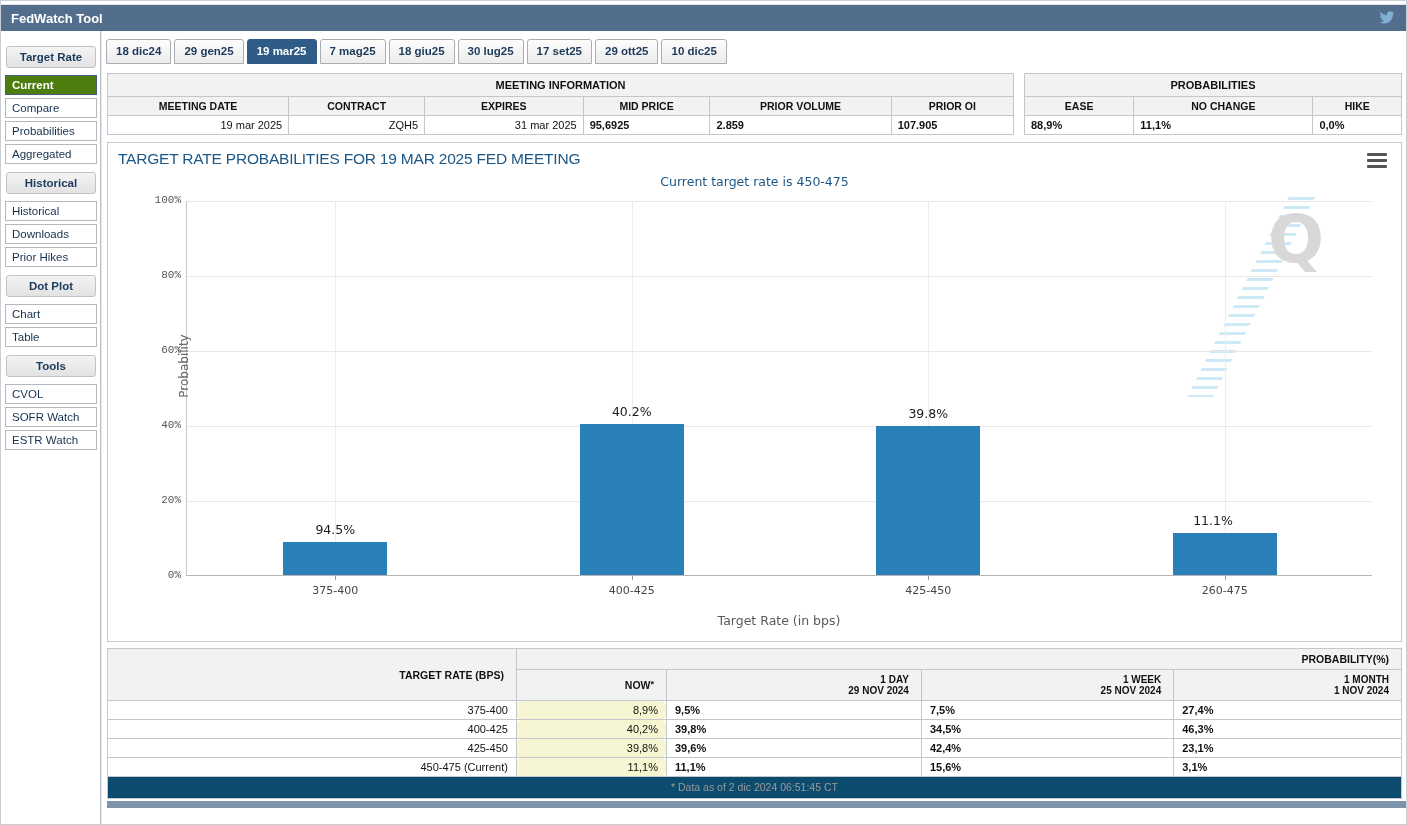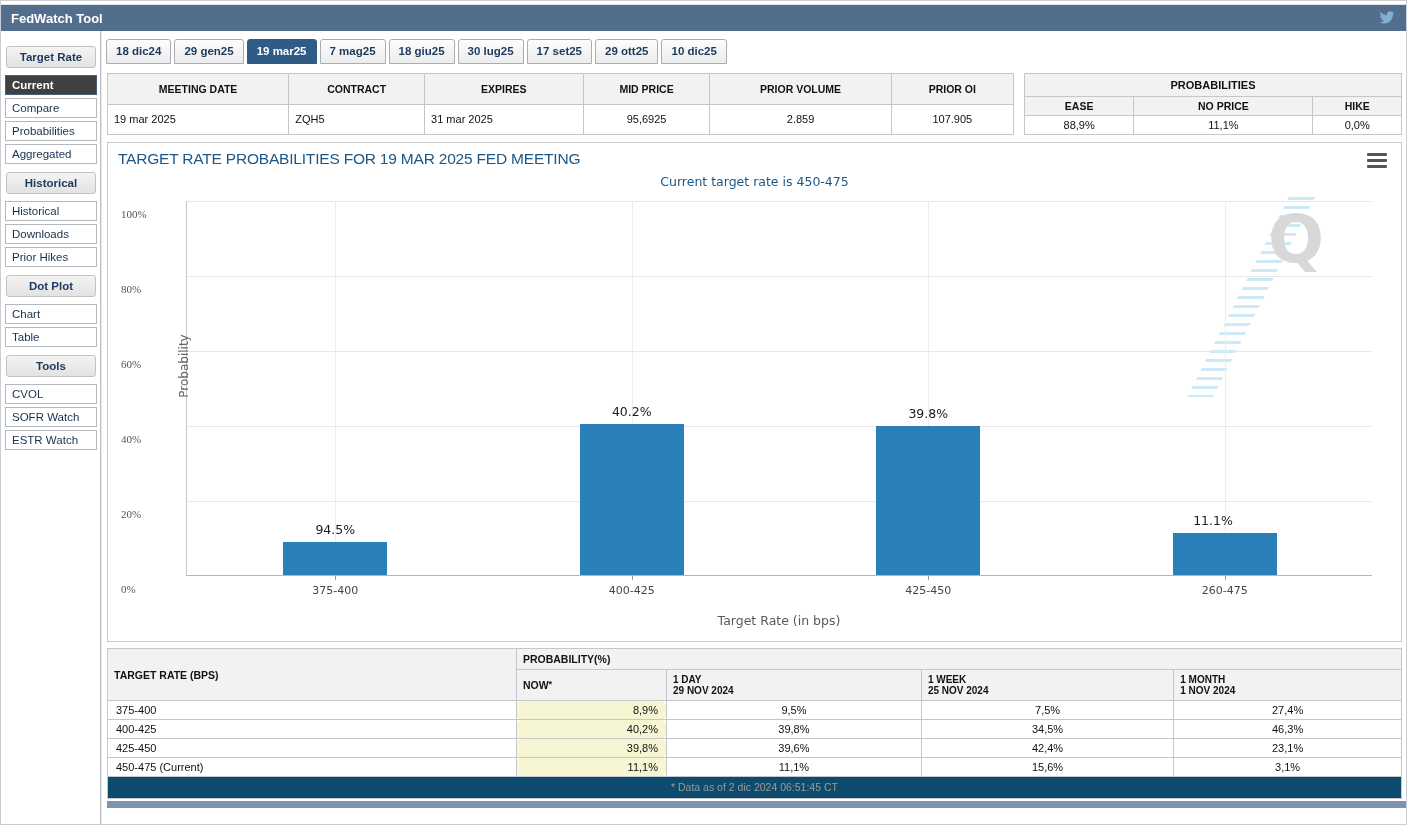--- a/index.html
+++ b/index.html
@@ -22,7 +22,7 @@
               font-size:11.5px; padding:4px 0; margin:8px 1px 7px 1px; cursor:pointer; }
   .side-item { display:block; background:#fff; border:1px solid #b5b9bd; color:#15314f;
                font-size:11.5px; padding:3px 0 3px 6px; margin-bottom:3px; cursor:pointer; }
-  .side-item.sel { background:#404040; color:#fff; font-weight:bold; border-color:#46607b; }
+  .side-item.sel { background:#4d7c0f; color:#fff; font-weight:bold; border-color:#46607b; }
 
   
   .main { flex:1; position:relative; border-left:1px solid #e9e9e9; }

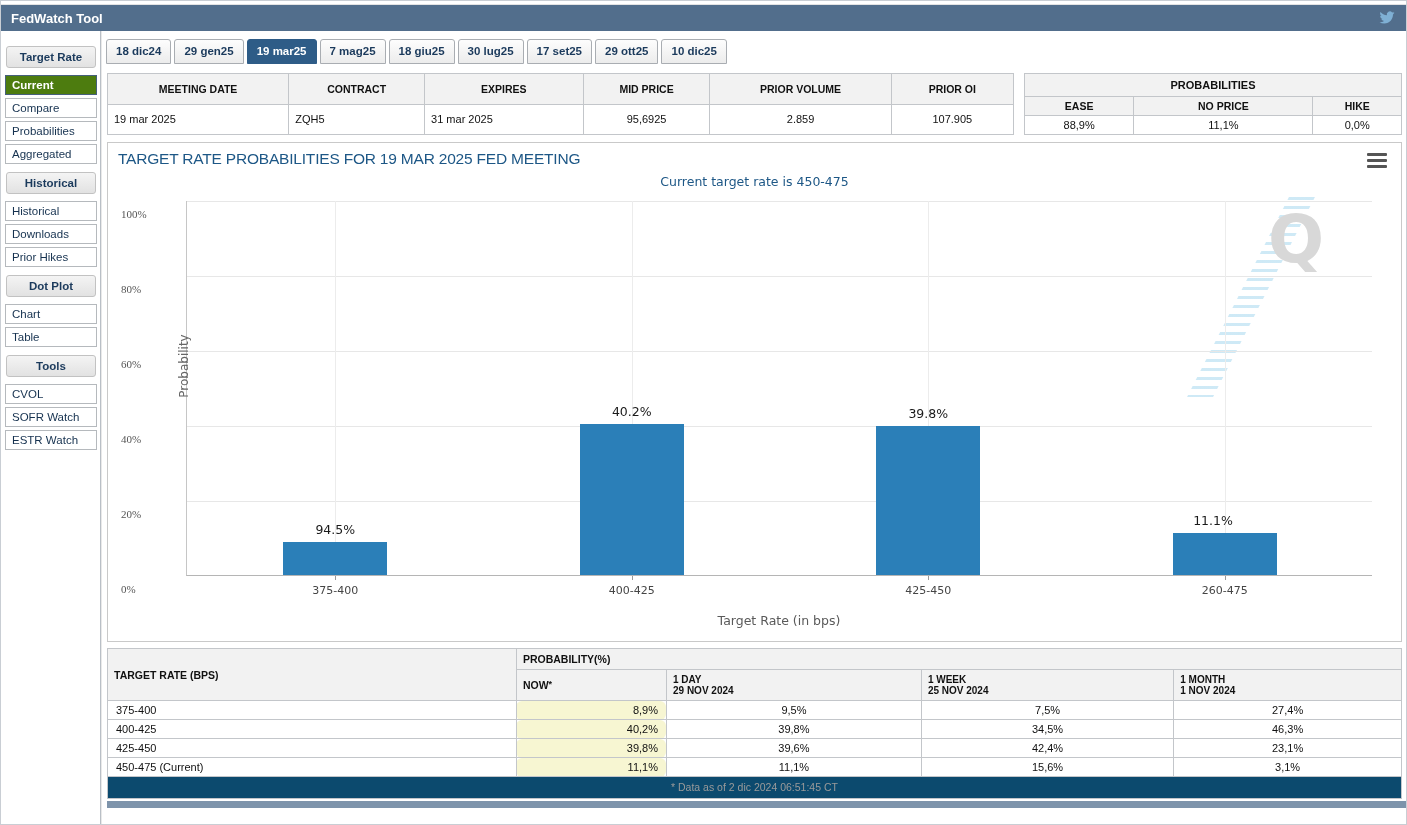--- a/index.html
+++ b/index.html
@@ -145,6 +145,9 @@
         <div class="info-row">
           <table class="grid mi-table">
             <tbody>
+                <tr class="title-row">
+                  <th colspan="6">MEETING INFORMATION</th>
+                </tr>
             <tr>
               <th style="width:20%">MEETING DATE</th>
               <th style="width:15%">CONTRACT</th>

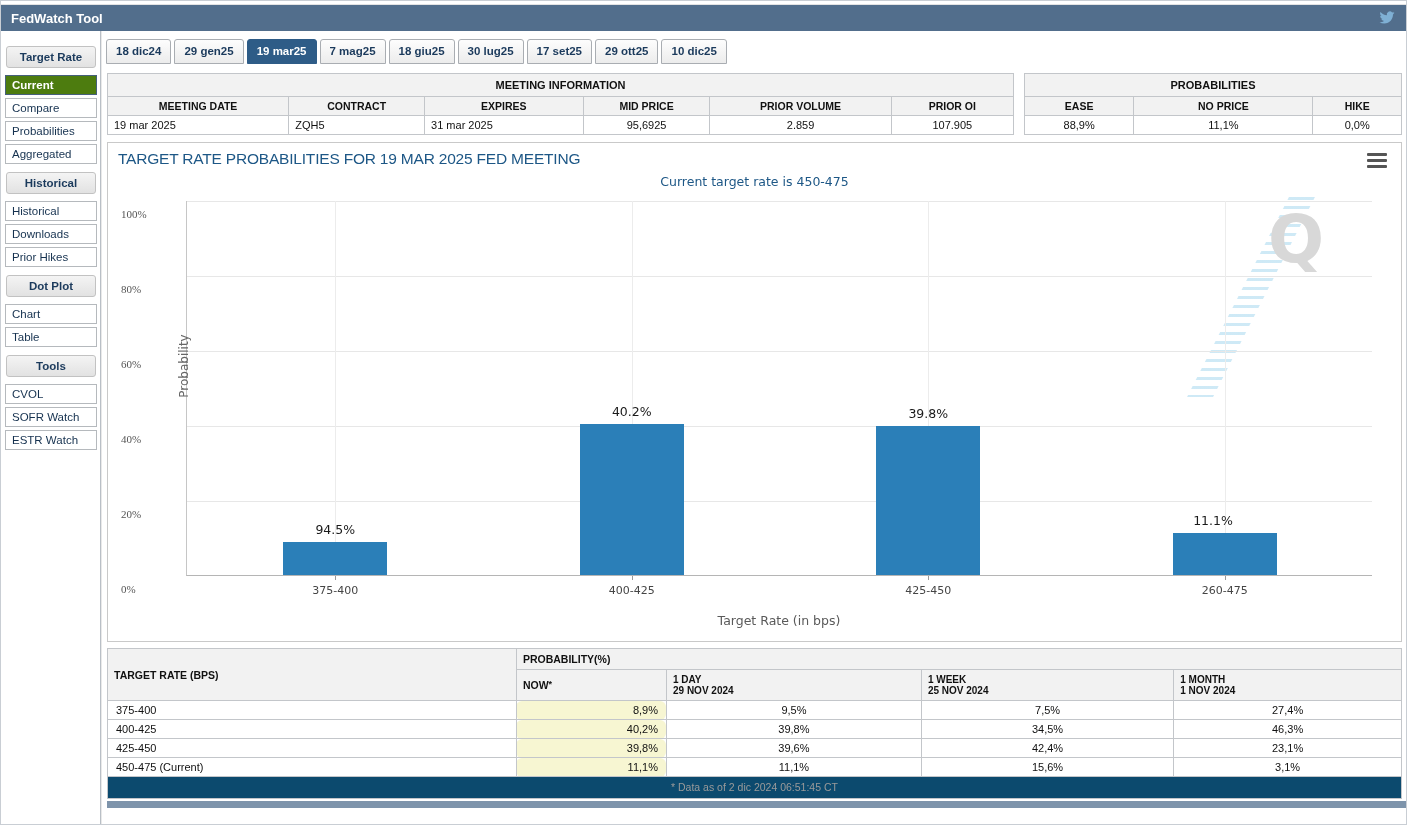--- a/index.html
+++ b/index.html
@@ -174,7 +174,7 @@
                 </tr>
             <tr>
               <th style="width:29%">EASE</th>
-              <th style="width:47.5%">NO PRICE</th>
+              <th style="width:47.5%">NO CHANGE</th>
               <th style="width:23.5%">HIKE</th>
             </tr>
             <tr>

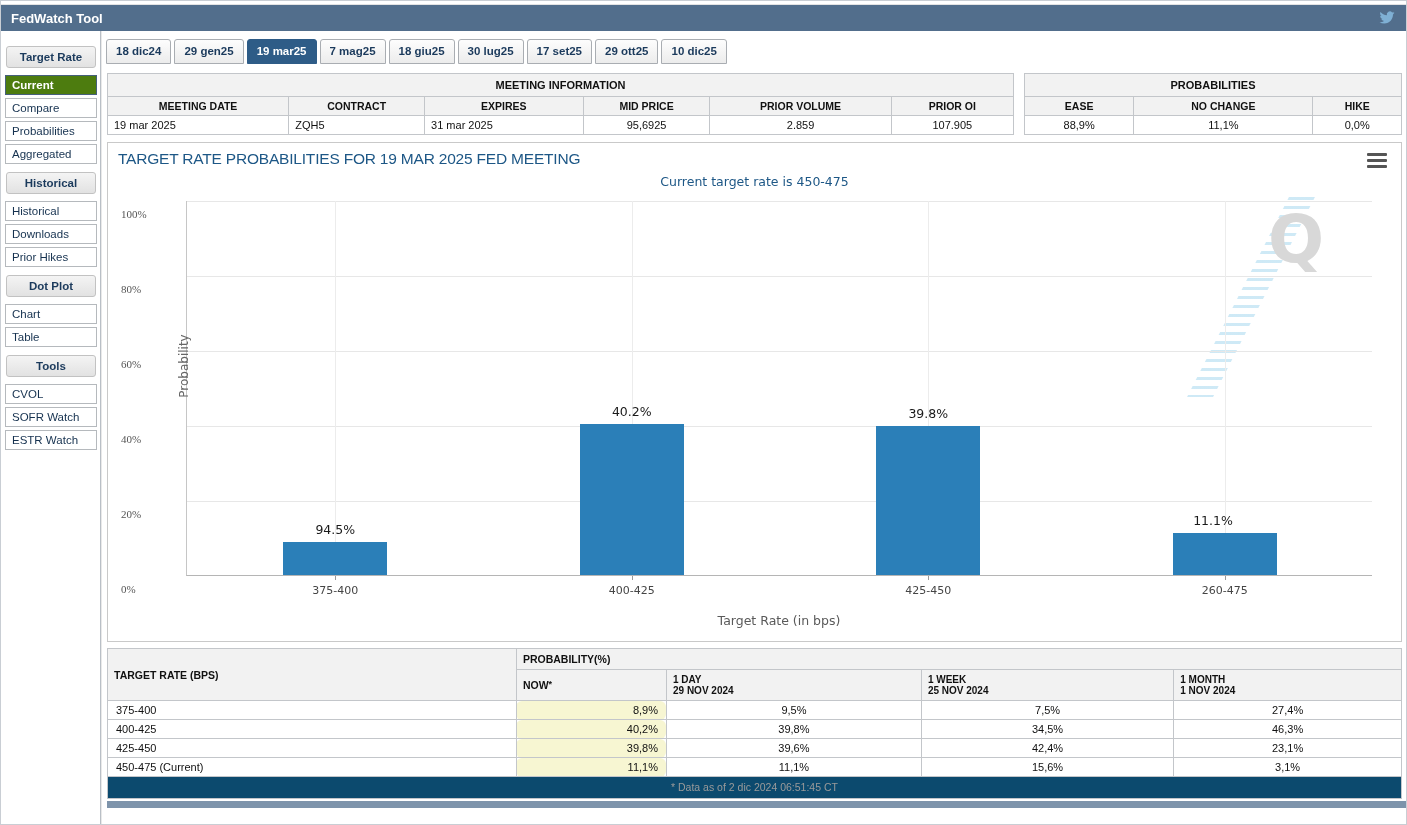--- a/index.html
+++ b/index.html
@@ -39,7 +39,7 @@
   table.grid th, table.grid td { border:1px solid #c3c6ca; padding:3px 6px; }
   table.grid th { background:#f2f2f2; font-weight:bold; text-align:center; font-size:10.5px; }
   table.grid .title-row th { font-size:11px; padding:5px 6px; }
-  td.c { text-align:left; } td.r { text-align:center; }
+  td.c { text-align:right; } td.r { text-align:center; }
   .mi-table { width:907px; }
   .pr-table { width:378px; }
   td.now-cell { background:#f7f6d2; text-align:right;border-radius:6px; }

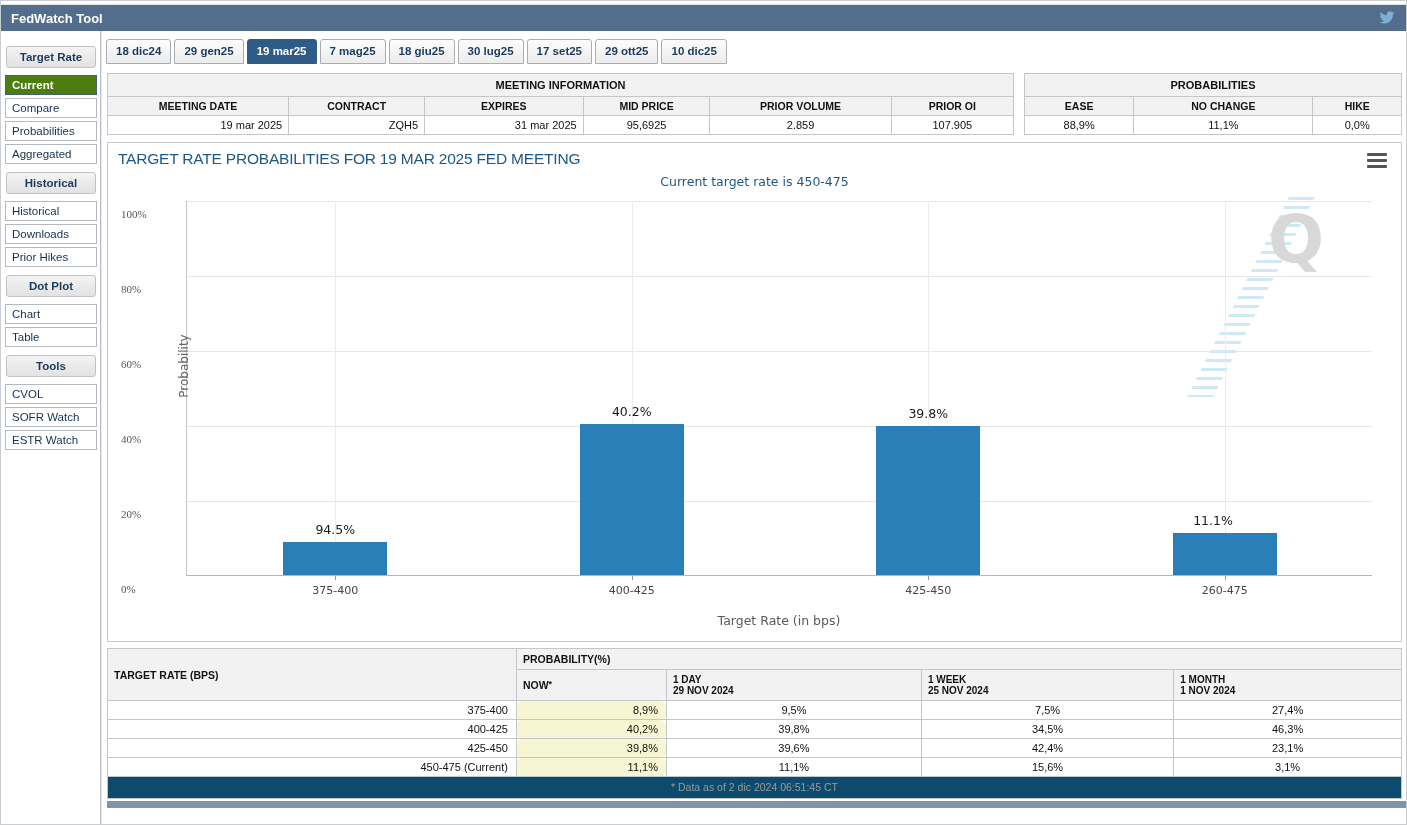--- a/index.html
+++ b/index.html
@@ -39,7 +39,7 @@
   table.grid th, table.grid td { border:1px solid #c3c6ca; padding:3px 6px; }
   table.grid th { background:#f2f2f2; font-weight:bold; text-align:center; font-size:10.5px; }
   table.grid .title-row th { font-size:11px; padding:5px 6px; }
-  td.c { text-align:right; } td.r { text-align:center; }
+  td.c { text-align:right; } td.r { text-align:left;font-weight:bold; }
   .mi-table { width:907px; }
   .pr-table { width:378px; }
   td.now-cell { background:#f7f6d2; text-align:right;border-radius:6px; }

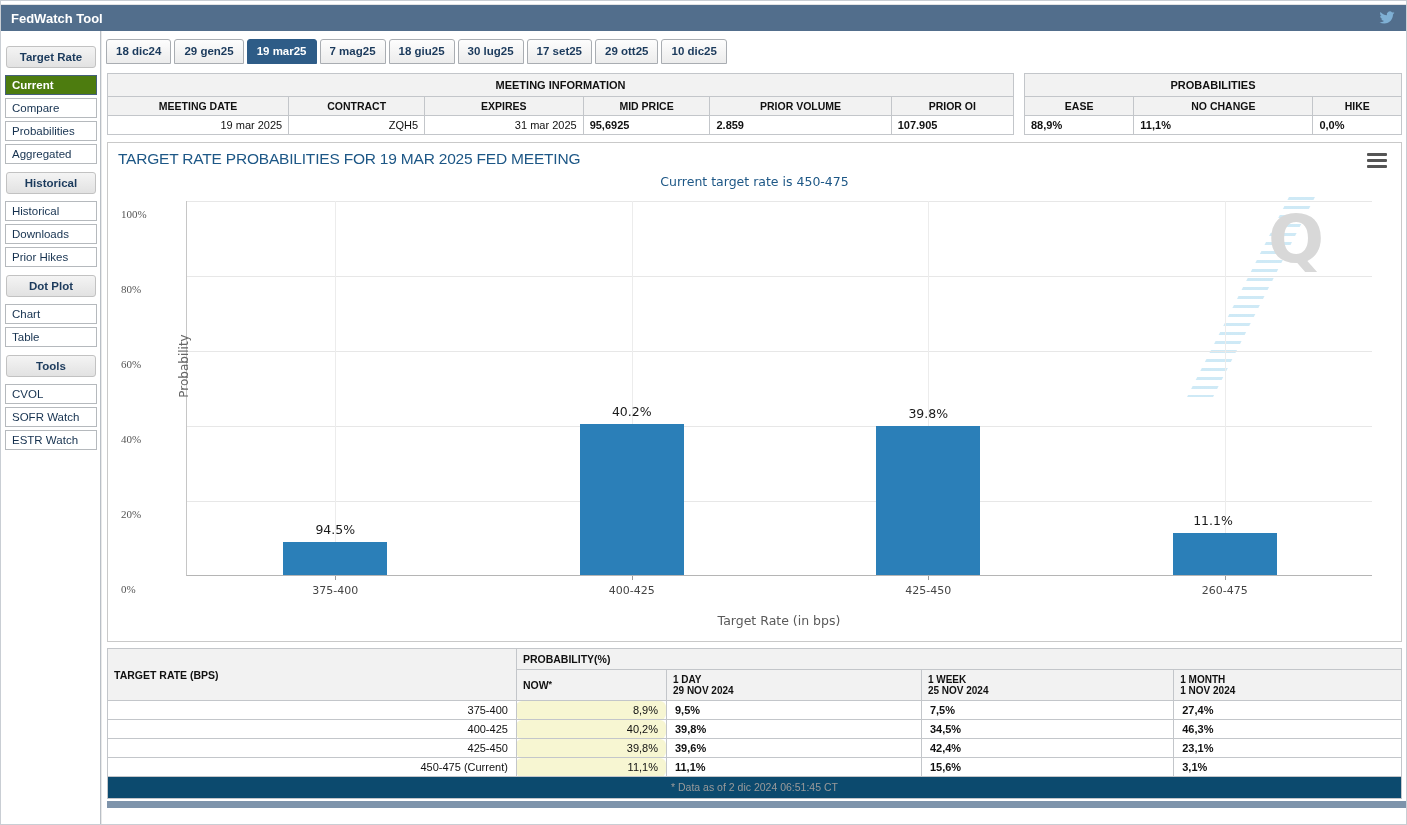--- a/index.html
+++ b/index.html
@@ -61,8 +61,8 @@
   .bar { position:absolute; bottom:0; background:#2b7fb8; }
   .bar-label { position:absolute; transform:translateX(-50%); font-size:12.5px; color:#1a1a1a;
                font-family:"DejaVu Sans",sans-serif; white-space:nowrap; }
-  .ytick-label { position:absolute; width:60px; font-size:11px; color:#555;
-                 font-family:Liberation Serif, serif;margin-top:14px; }
+  .ytick-label { position:absolute; width:60px; text-align:right; font-size:11px; color:#555;
+                 font-family:Liberation Mono, monospace; }
   .xtick { position:absolute; width:1px; height:4px; background:#9a9a9a; top:375px; }
   .xcat-label { position:absolute; top:383px; transform:translateX(-50%); font-size:11px; color:#454545;
                 font-family:"DejaVu Sans",sans-serif; white-space:nowrap; }

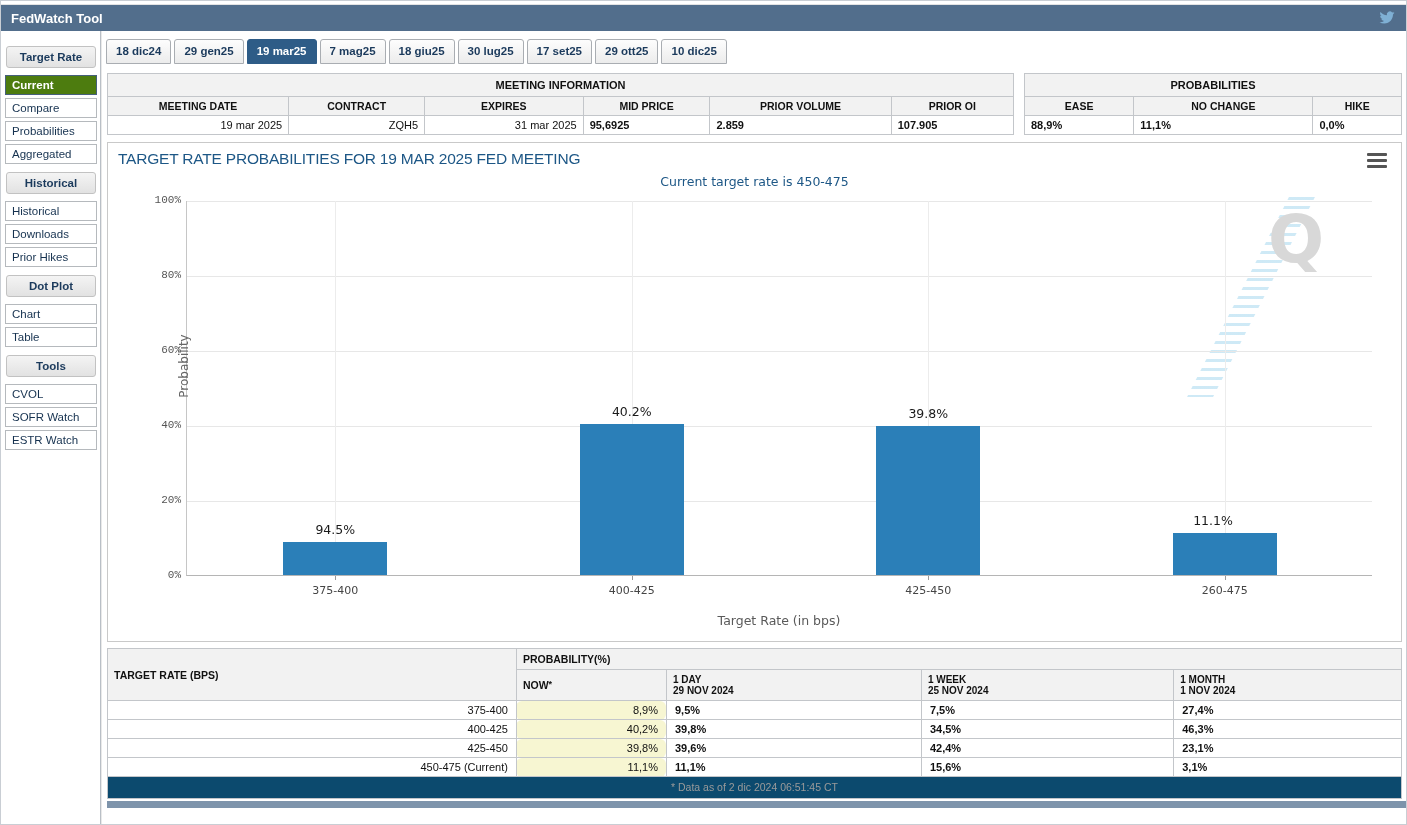--- a/index.html
+++ b/index.html
@@ -82,7 +82,7 @@
   .bt-wrap { margin-top:6px; width:1295px; }
   table.bt { width:100%; border-collapse:collapse; font-size:11px; color:#111; }
   table.bt th, table.bt td { border:1px solid #c3c6ca; }
-  table.bt th { background:#f2f2f2; font-weight:bold; font-size:10.5px; text-align:left; padding:4px 6px; }
+  table.bt th { background:#f2f2f2; font-weight:bold; font-size:10.5px; text-align:right; padding:4px 12px; }
   table.bt td { padding:3px 8px; height:14px; }
   table.bt .sub { display:block; font-size:10px; }
   .footnote { width:1295px; border:1px solid #c3c6ca; border-top:none; background:#0c4a6e;

